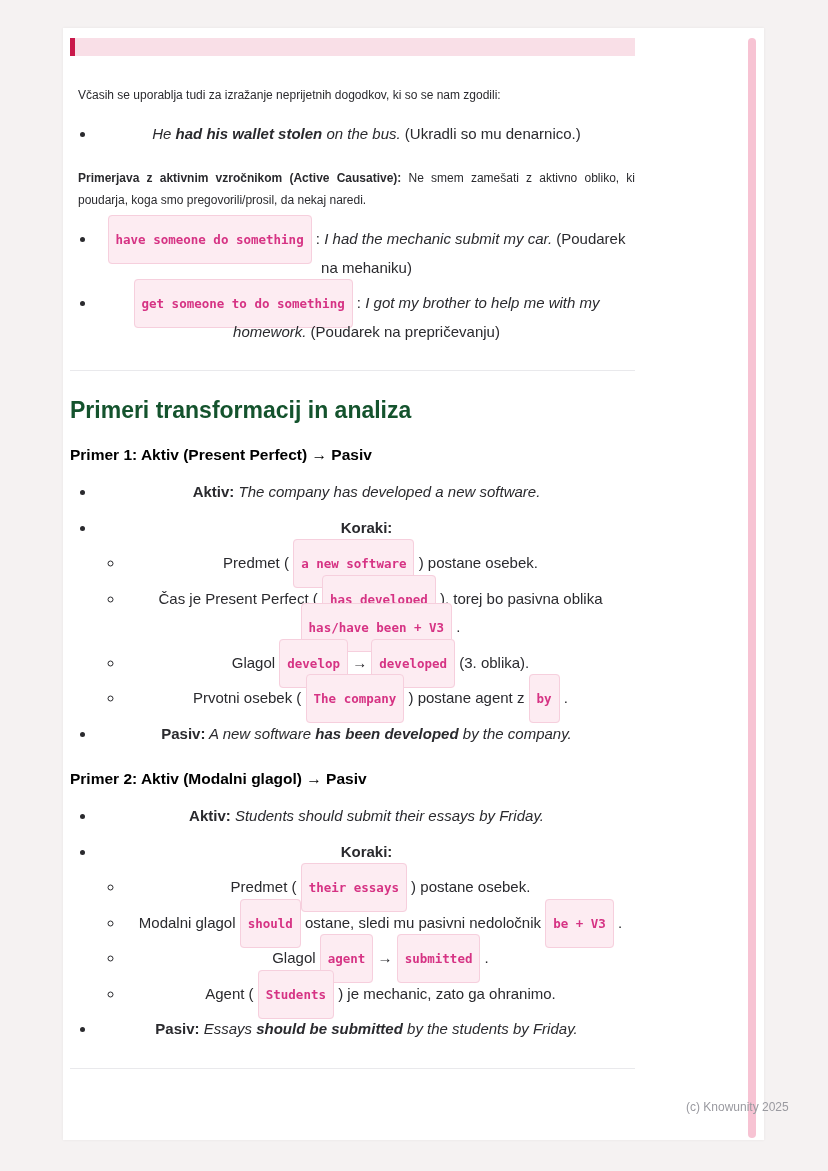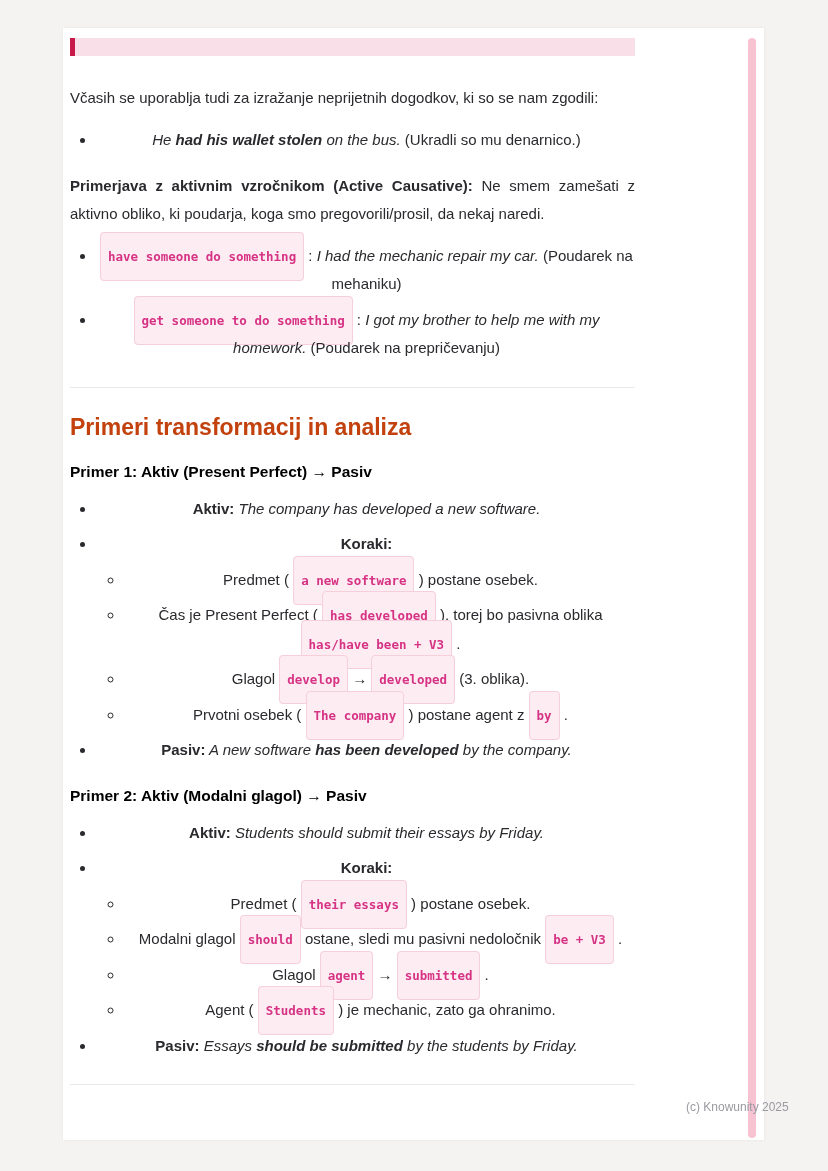--- a/index.html
+++ b/index.html
@@ -37,9 +37,9 @@
     margin: 2px 0 28px 0;
   }
   p.para {
-    font-size: 15px;
+    font-size: 12px;
     line-height: 1.85;
-    margin: 0 0 14px 0;
+    margin: 0 0 14px 8px;
     text-align: justify;
   }
   ul {

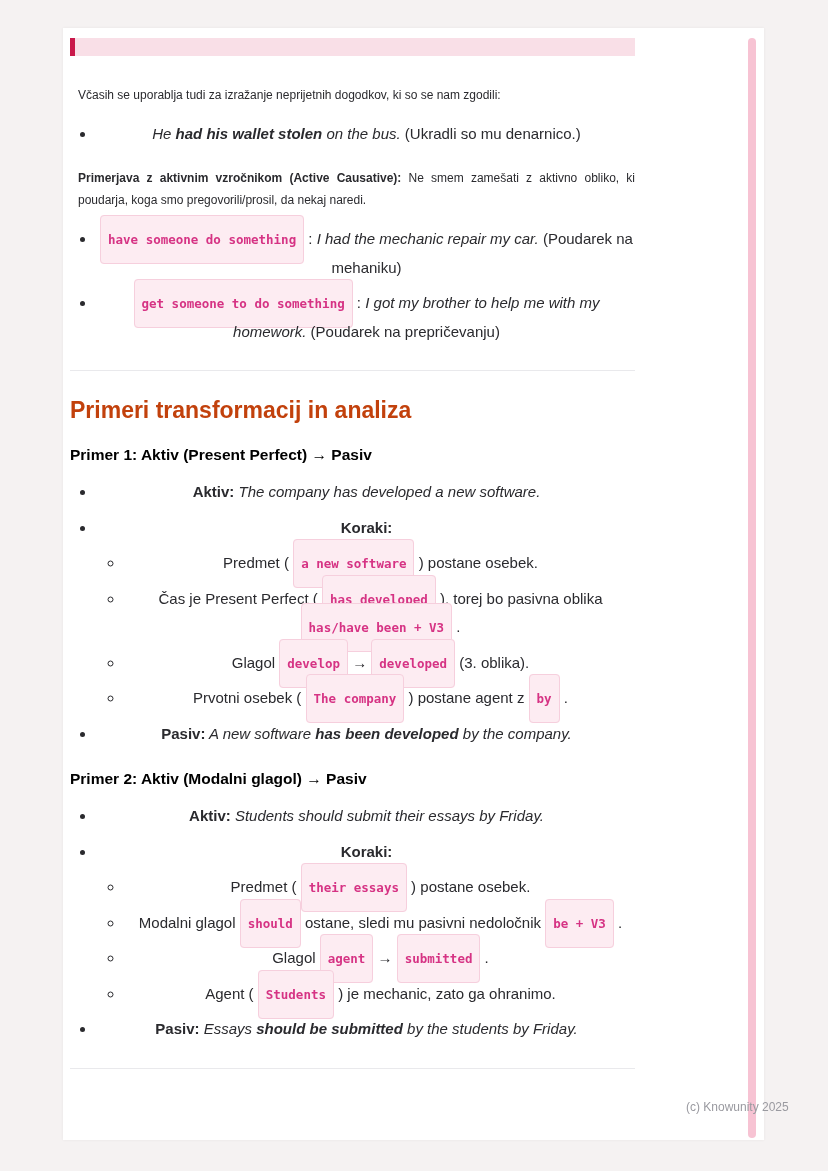--- a/index.html
+++ b/index.html
@@ -107,7 +107,7 @@
     <p class="para"><span class="b">Primerjava z aktivnim vzročnikom (Active Causative):</span><span> Ne smem zamešati z aktivno obliko, ki poudarja, koga smo pregovorili/prosil, da nekaj naredi.</span></p>
 
     <ul>
-      <li><code class="chip">have someone do something</code><span> : </span><span class="it">I had the mechanic repair my car.</span><span> (Poudarek na mehaniku)</span></li>
+      <li><code class="chip">have someone do something</code><span> : </span><span class="it">I had the mechanic submit my car.</span><span> (Poudarek na mehaniku)</span></li>
       <li><code class="chip">get someone to do something</code><span> : </span><span class="it">I got my brother to help me with my homework.</span><span> (Poudarek na prepričevanju)</span></li>
     </ul>
 

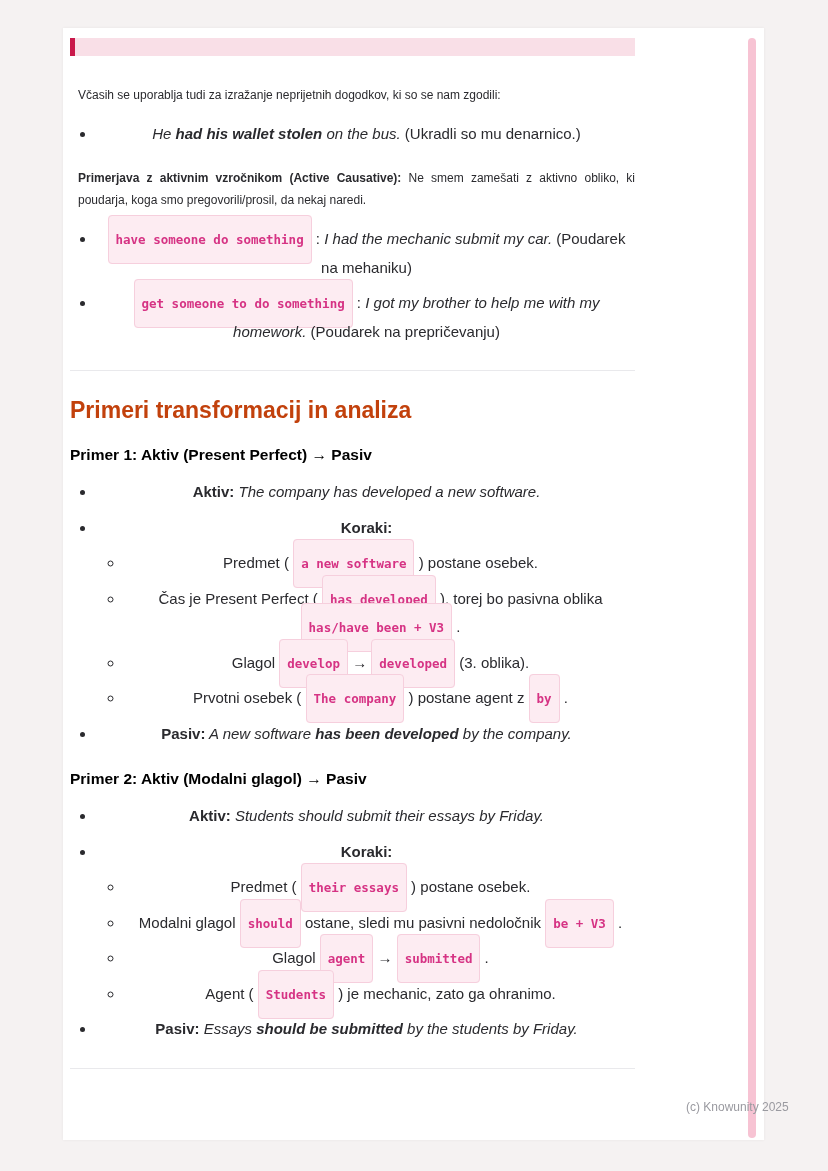--- a/index.html
+++ b/index.html
@@ -73,7 +73,7 @@
   h2.section-heading {
     font-size: 23px;
     font-weight: bold;
-    color: #c2410c;
+    color: #14532d;
     margin: 26px 0 20px 0;
   }
   h3.example-title {

